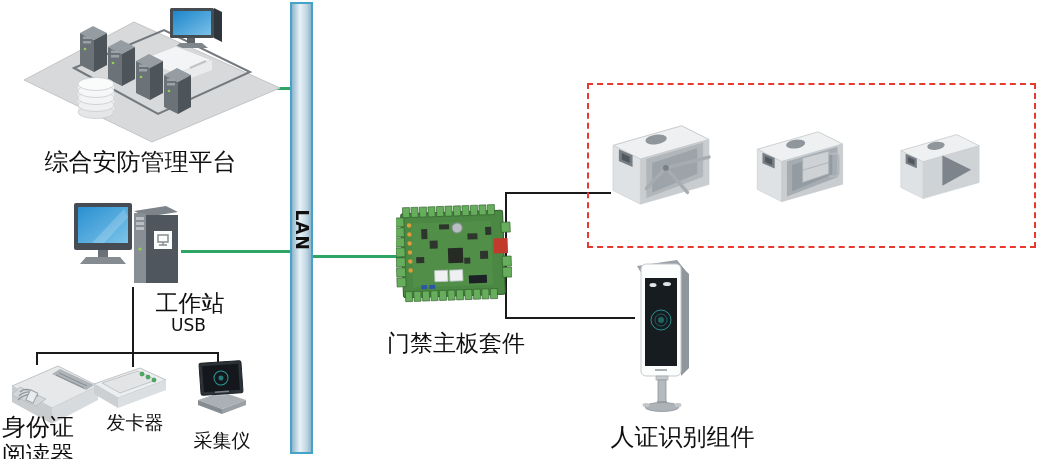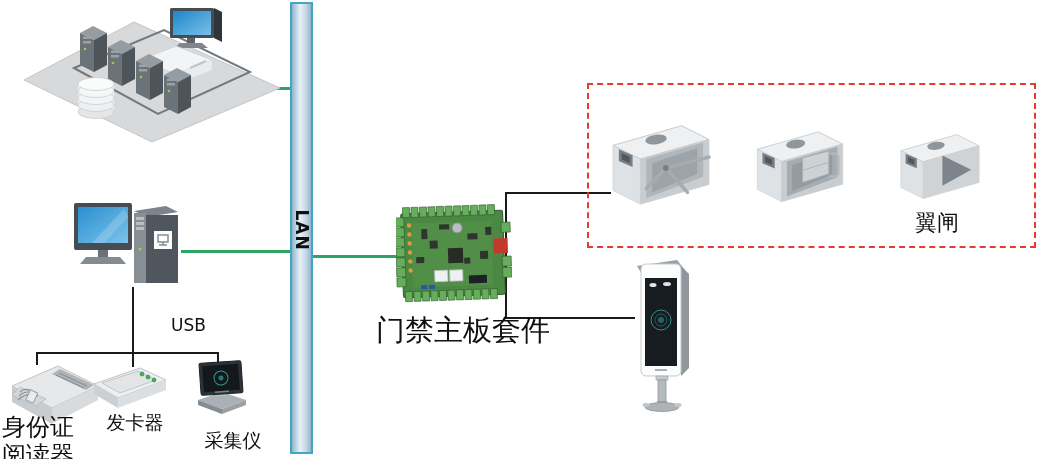--- a/index.html
+++ b/index.html
@@ -119,6 +119,7 @@
       </g>
     </svg>
   </div>
+  <div class="lbl" style="left:38px;top:149px;width:205px;font-size:24px">综合安防管理平台</div>
 
   <div class="node" style="left:74px;top:203px">
     <svg width="112" height="88" viewBox="0 0 112 88">

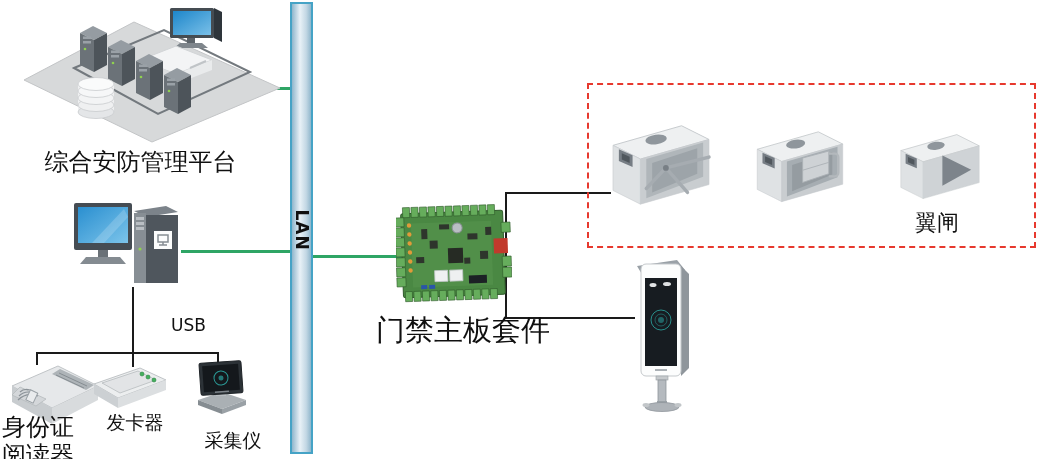--- a/index.html
+++ b/index.html
@@ -312,7 +312,6 @@
     </svg>
   </div>
 
-  <div class="lbl" style="left:895px;top:210px;width:84px;font-size:22px">翼闸</div>
 
   <div class="node" style="left:633px;top:258px">
     <svg width="64" height="158" viewBox="0 0 64 158">

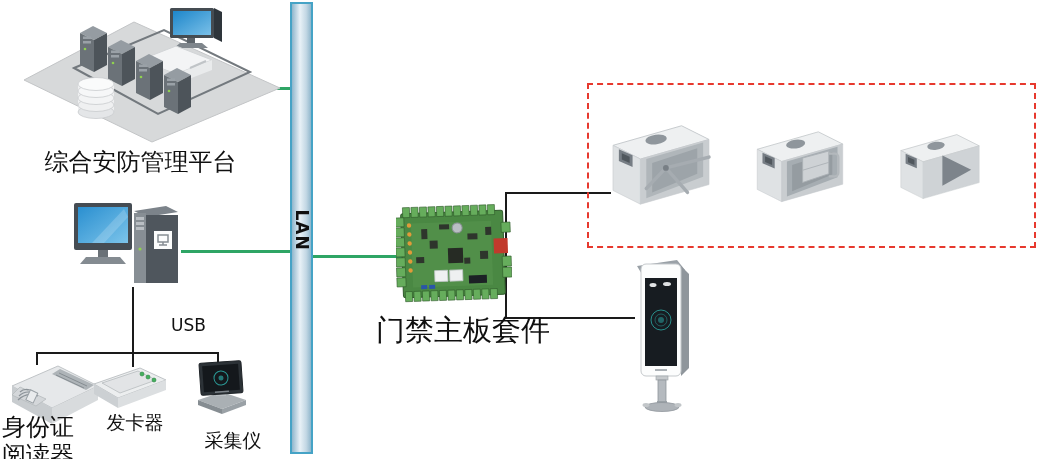--- a/index.html
+++ b/index.html
@@ -147,6 +147,7 @@
       <line x1="85" y1="42" x2="93" y2="42" stroke="#868d93" stroke-width="1.5"></line>
     </svg>
   </div>
+  <div class="lbl" style="left:145px;top:290px;width:90px;font-size:23px">工作站</div>
   <div class="lbl" style="left:166px;top:316px;width:45px;font-size:17px">USB</div>
 
   <div class="node" style="left:4px;top:362px">

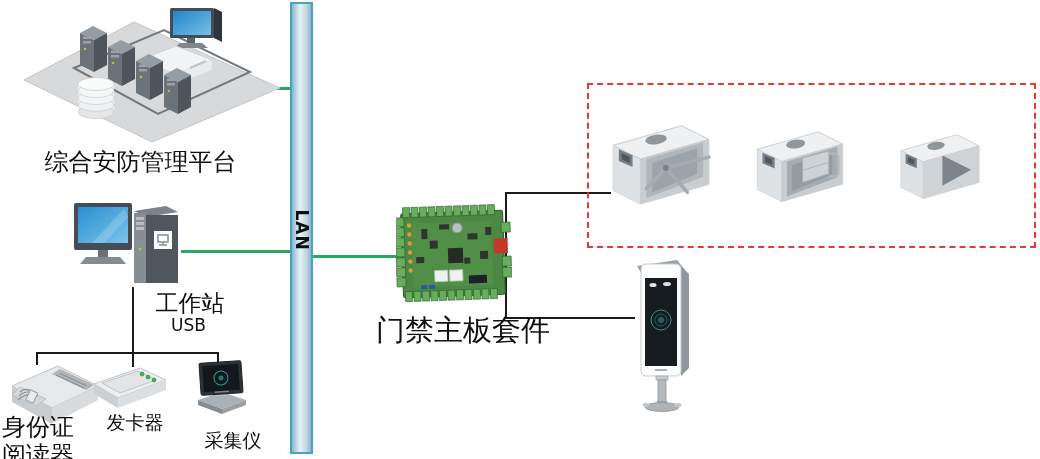--- a/index.html
+++ b/index.html
@@ -264,7 +264,7 @@
       </g>
     </svg>
   </div>
-  <div class="lbl" style="left:376px;top:314px;width:160px;font-size:29px">门禁主板套件</div>
+  <div class="lbl" style="left:376px;top:330px;width:160px;font-size:23px">门禁主板套件</div>
 
   <div class="node" style="left:607px;top:114px">
     <svg width="108" height="98" viewBox="0 0 110 100">

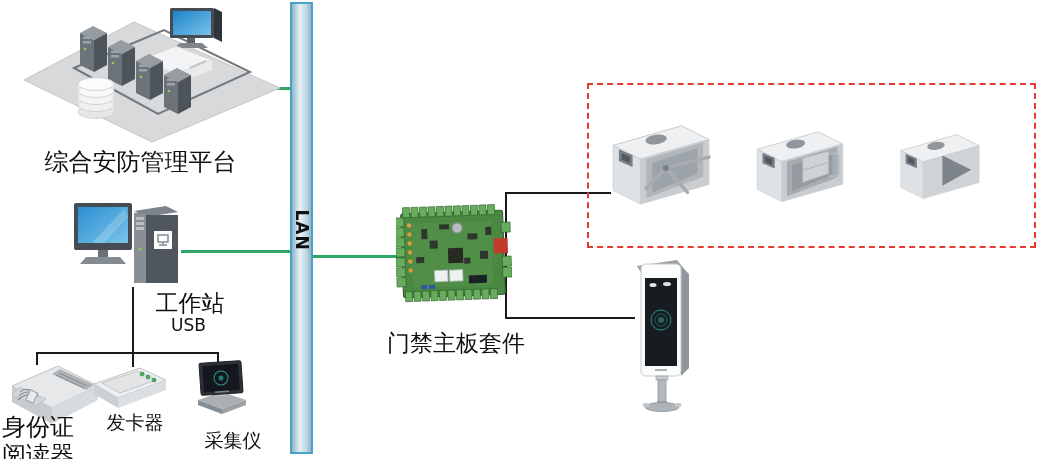--- a/index.html
+++ b/index.html
@@ -198,7 +198,7 @@
       </g>
     </svg>
   </div>
-  <div class="lbl" style="left:202px;top:430px;width:62px;font-size:19px">采集仪</div>
+  <div class="lbl" style="left:191px;top:430px;width:62px;font-size:19px">采集仪</div>
 
   <div class="node" style="left:396px;top:200px">
     <svg width="116" height="106" viewBox="0 0 116 106">

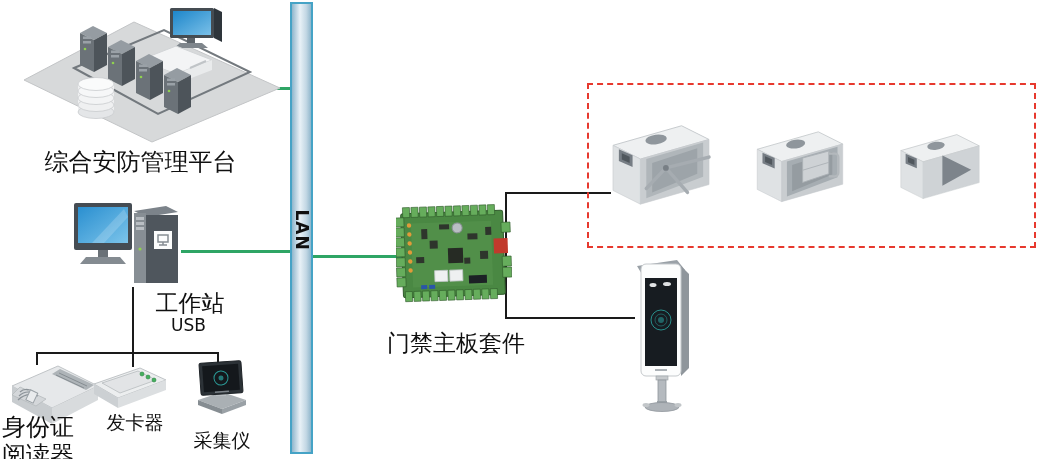--- a/index.html
+++ b/index.html
@@ -335,6 +335,7 @@
       <ellipse cx="45" cy="147" rx="3.5" ry="2" fill="#c2c6c9"></ellipse>
     </svg>
   </div>
+  <div class="lbl" style="left:600px;top:424px;width:165px;font-size:24px">人证识别组件</div>
 
 </div>
 

